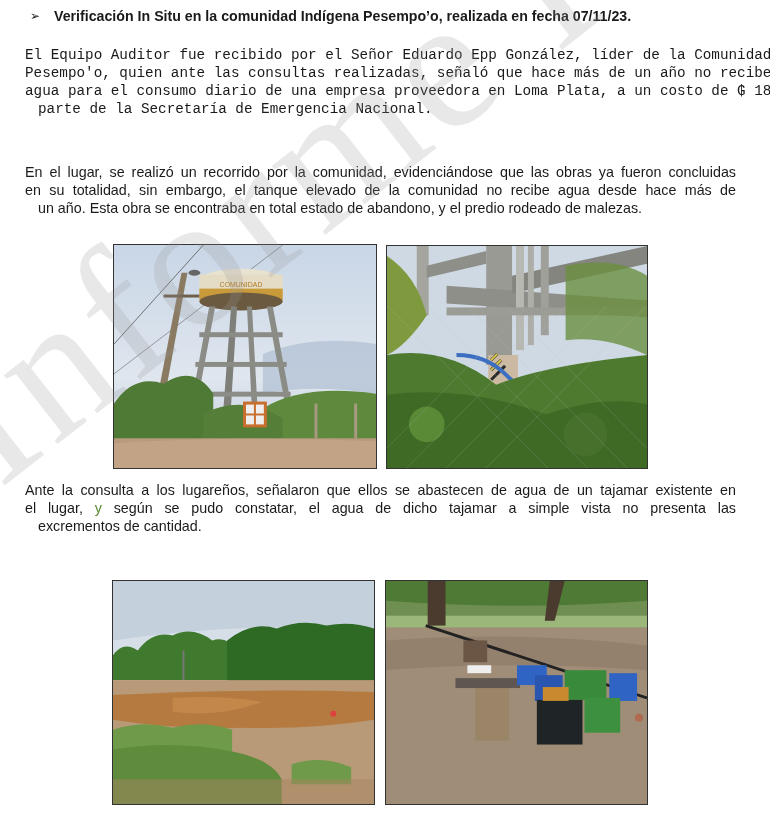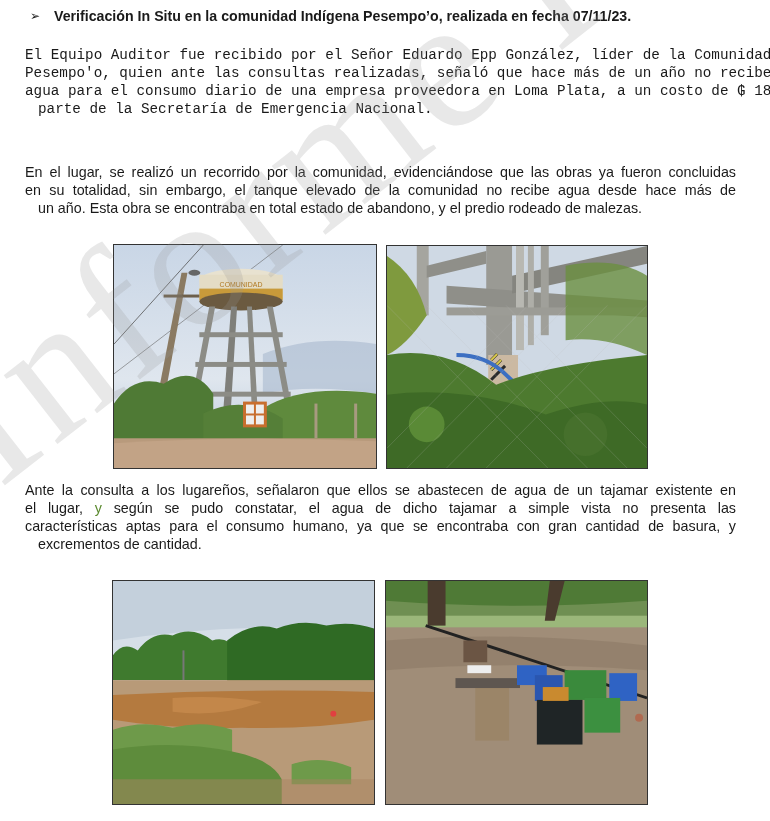--- a/index.html
+++ b/index.html
@@ -189,7 +189,6 @@
   <div class="para" style="top:481px;">
     <span class="line">Ante la consulta a los lugareños, señalaron que ellos se abastecen de agua de un tajamar existente en</span>
     <span class="line"><span>el lugar, </span><span class="green">y</span><span> según se pudo constatar, el agua de dicho tajamar a simple vista no presenta las</span></span>
-    <span class="line">características aptas para el consumo humano, ya que se encontraba con gran cantidad de basura, y</span>
     <span class="line last">excrementos de cantidad.</span>
   </div>
 

